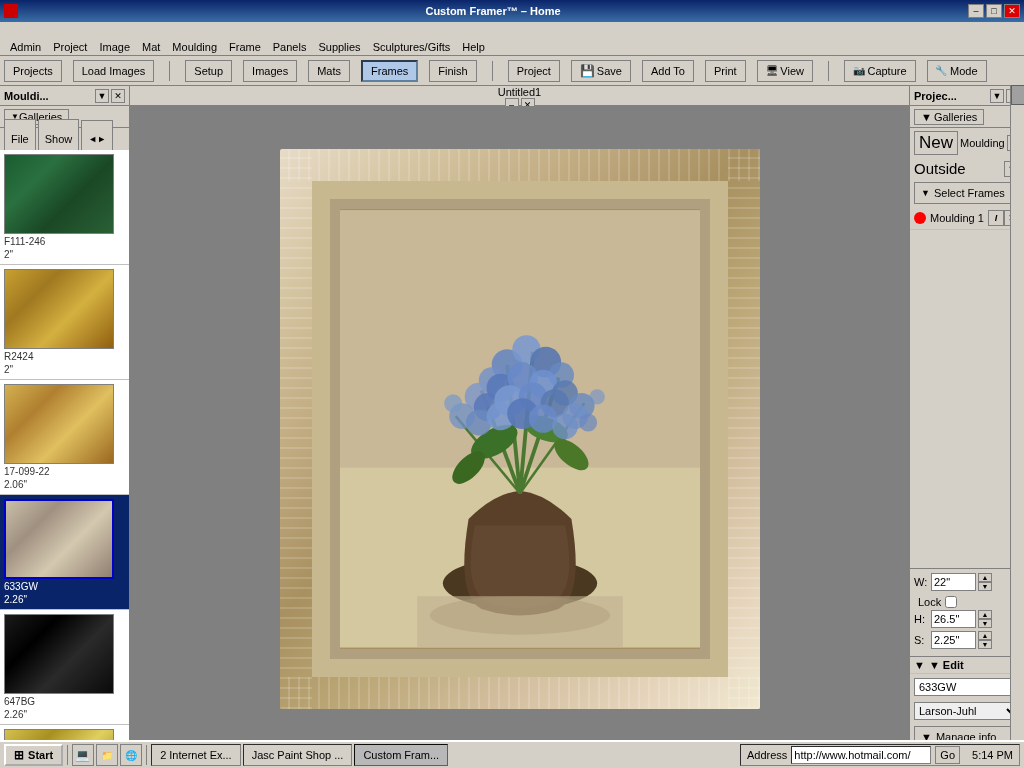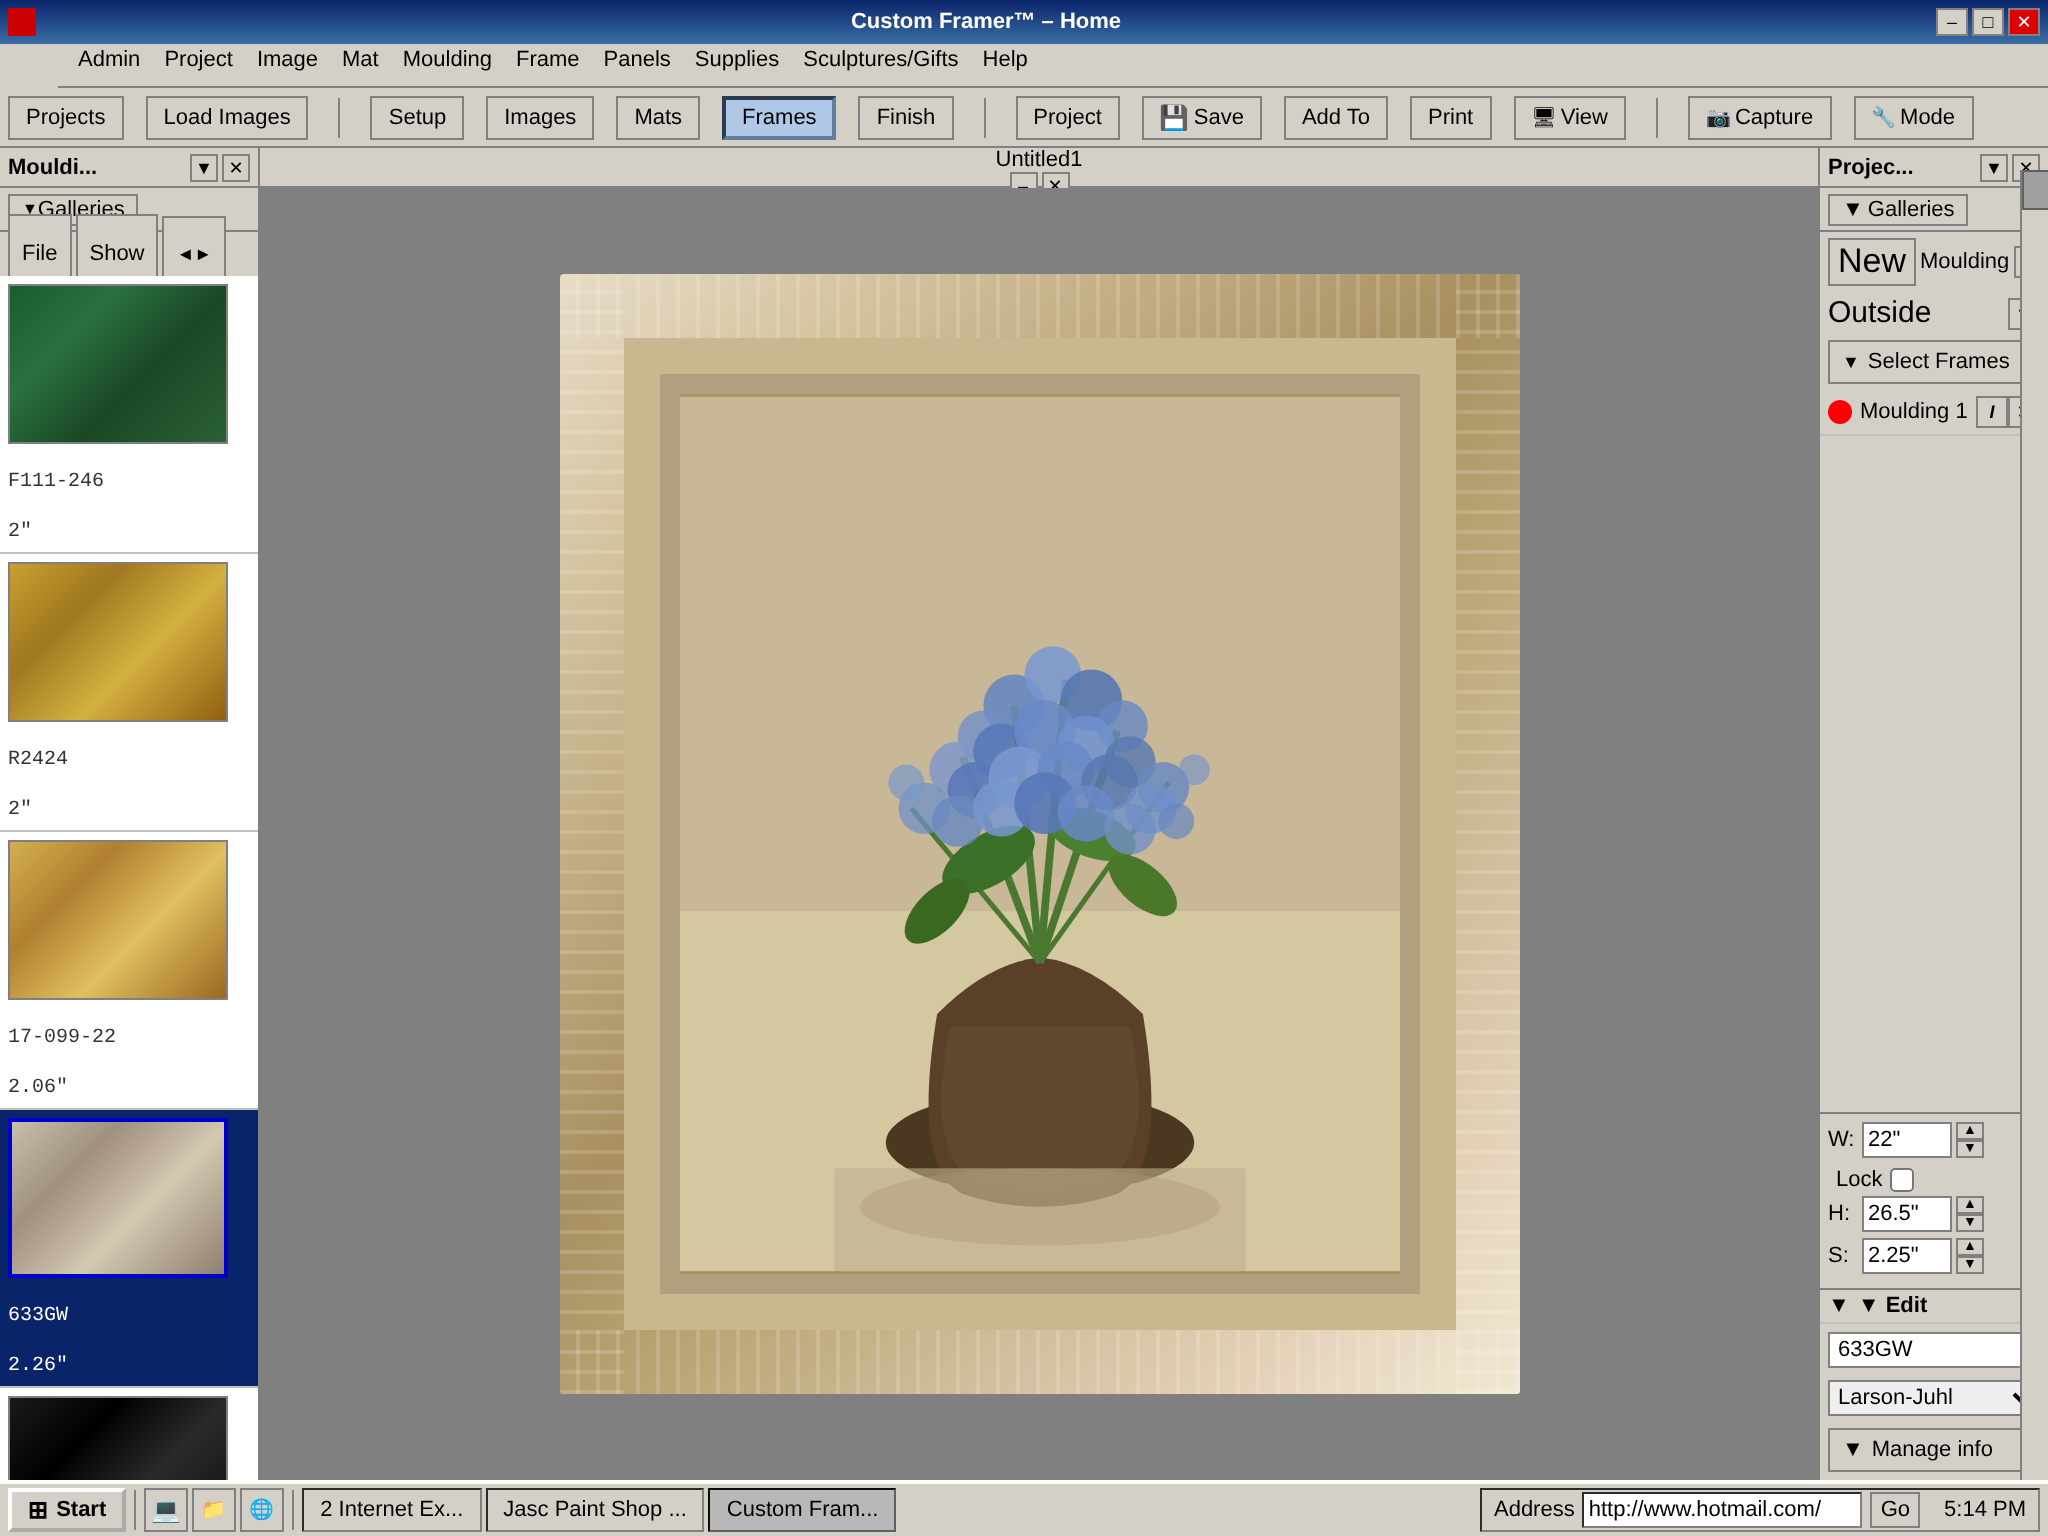--- a/index.html
+++ b/index.html
@@ -10,7 +10,7 @@
     .title-btn { width: 16px; height: 14px; background: #d4d0c8; border: 1px solid #808080; font-size: 9px; display: flex; align-items: center; justify-content: center; cursor: pointer; }
 
     
-    #menubar { background: #d4d0c8; height: 22px; display: flex; align-items: flex-start; padding: 0 4px; border-bottom: 1px solid #808080; margin-left: 29px; }
+    #menubar { background: #d4d0c8; height: 34px; display: flex; align-items: flex-end; padding: 0 4px; border-bottom: 1px solid #808080; }
     .menu-item { padding: 2px 6px; cursor: pointer; font-size: 11px; }
 
     

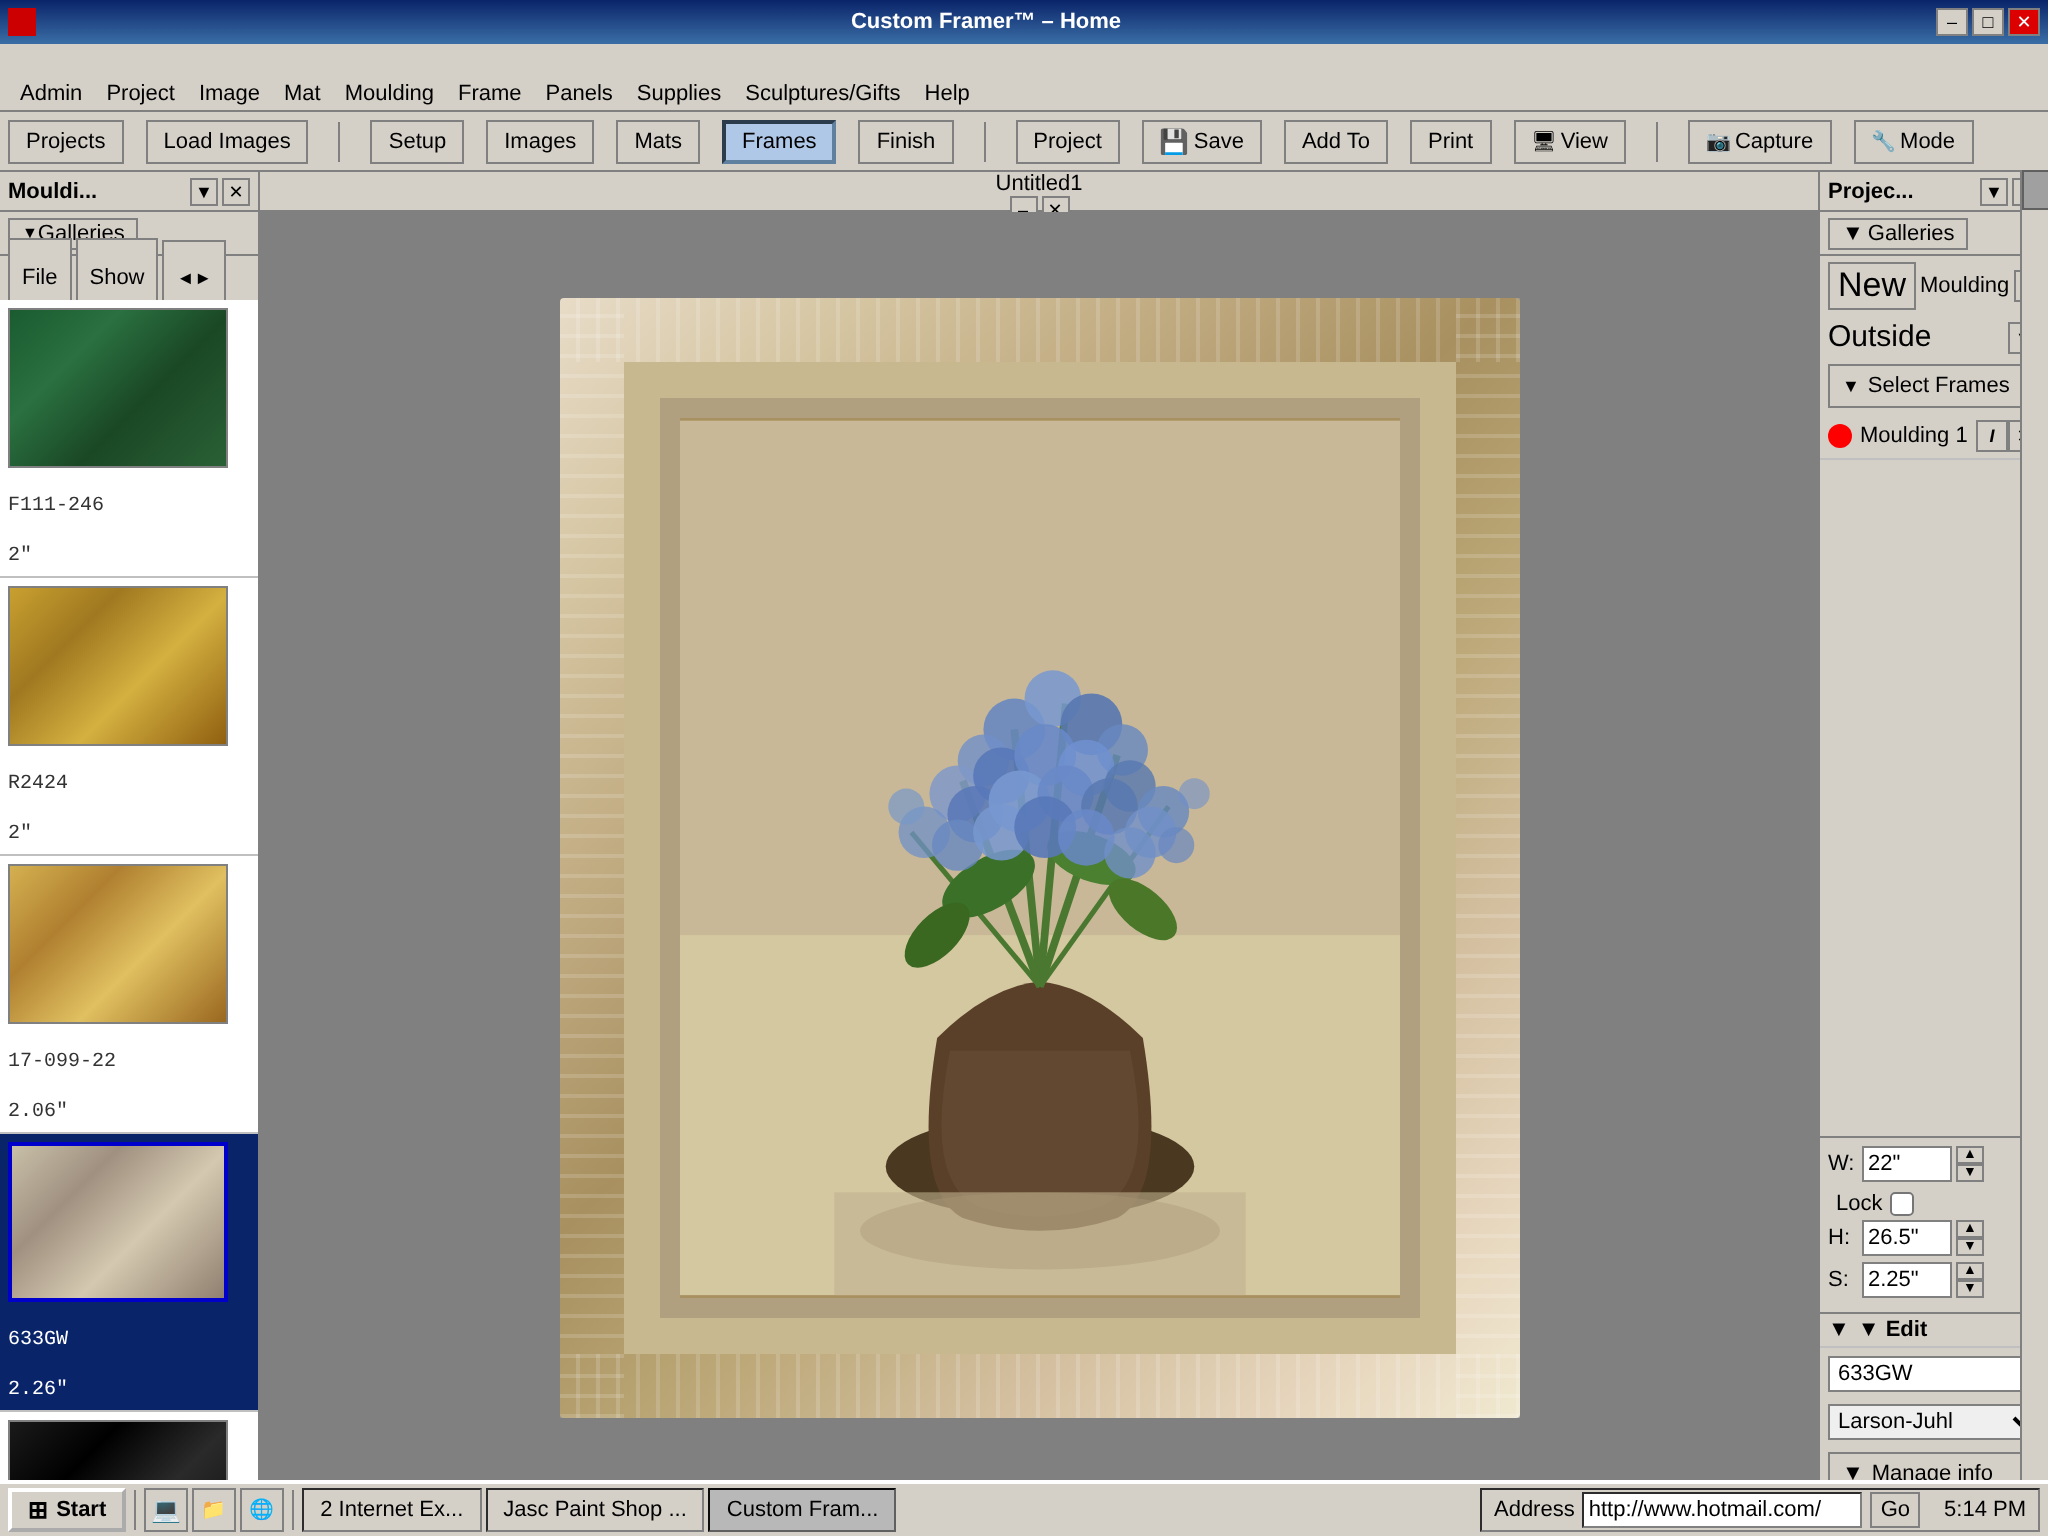--- a/index.html
+++ b/index.html
@@ -38,7 +38,7 @@
     .moulding-item { border-bottom: 1px solid #c0c0c0; padding: 4px; cursor: pointer; }
     .moulding-item.selected { background: #0a246a; }
     .moulding-swatch { width: 110px; height: 80px; object-fit: cover; background: #c8a870; display: flex; align-items: center; justify-content: center; overflow: hidden; }
-    .moulding-label { font-size: 10px; color: #333; margin-top: 14px; font-family: Liberation Mono, monospace; }
+    .moulding-label { font-size: 10px; color: #333; margin-top: 2px; }
 
     
     #center { flex: 1; background: #808080; display: flex; flex-direction: column; }

